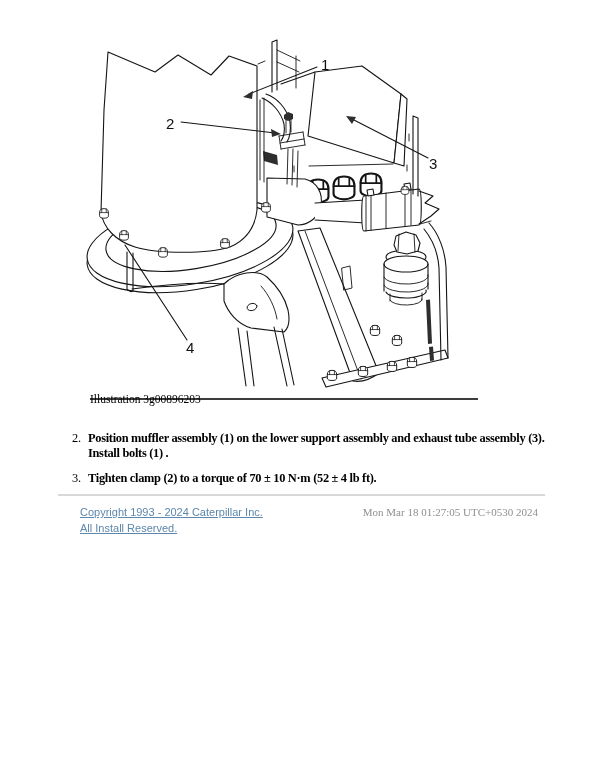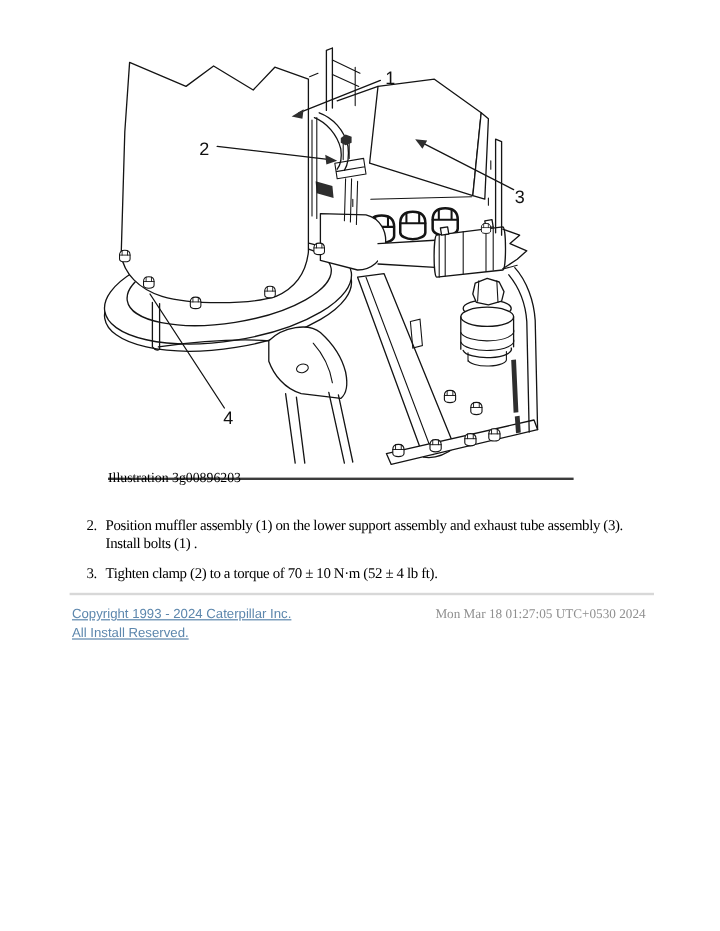--- a/index.html
+++ b/index.html
@@ -14,7 +14,7 @@
          letter-spacing:-0.3px;line-height:15px;}
   .step{display:flex;margin-bottom:10px;}
   .step-num{width:16px;flex:0 0 16px;}
-  .step-text .line{display:block;white-space:nowrap;}
+  .step-text .line{display:block;white-space:nowrap;font-weight:bold;}
   .footer-rule{position:absolute;left:58px;top:494px;width:487px;height:2px;background:#d8d8d8;}
   .footer-links{position:absolute;left:60px;top:504px;font-family:"Liberation Sans",sans-serif;
                 font-size:11px;line-height:16px;}

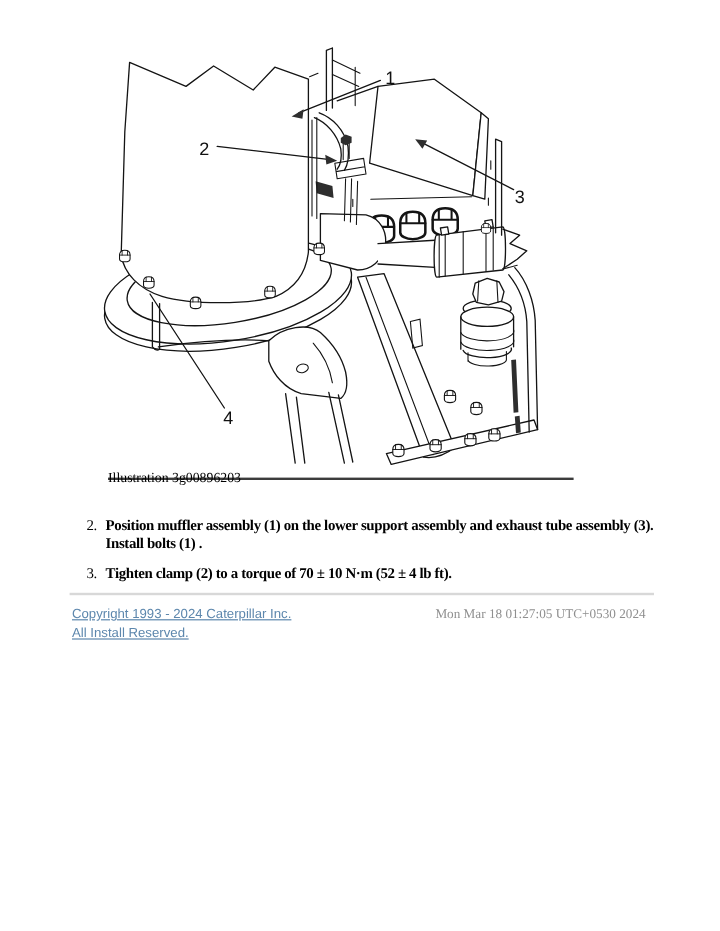--- a/index.html
+++ b/index.html
@@ -18,7 +18,7 @@
   .footer-rule{position:absolute;left:58px;top:494px;width:487px;height:2px;background:#d8d8d8;}
   .footer-links{position:absolute;left:60px;top:504px;font-family:"Liberation Sans",sans-serif;
                 font-size:11px;line-height:16px;}
-  .footer-links a{display:block;color:#5d87ad;text-decoration:underline;cursor:pointer;}
+  .footer-links a{display:block;color:#5d87ad;text-decoration:underline;cursor:pointer;margin-left:20px;}
   .footer-time{position:absolute;top:506px;right:62px;font-family:Liberation Serif, serif;
                font-size:11px;color:#8f8f8f;}
   .ln{stroke:#141414;stroke-width:1.1;fill:none;stroke-linecap:round;stroke-linejoin:round;}

